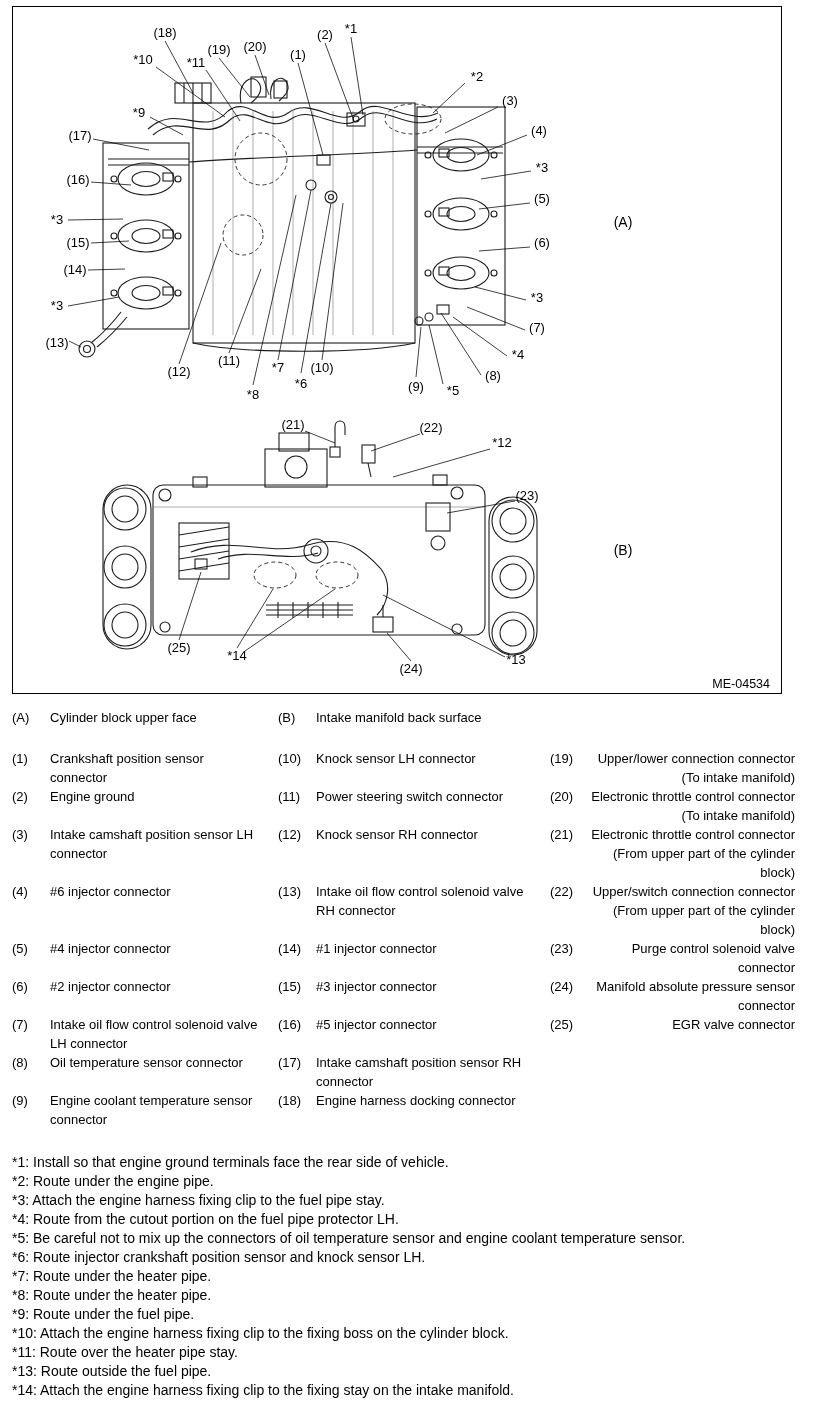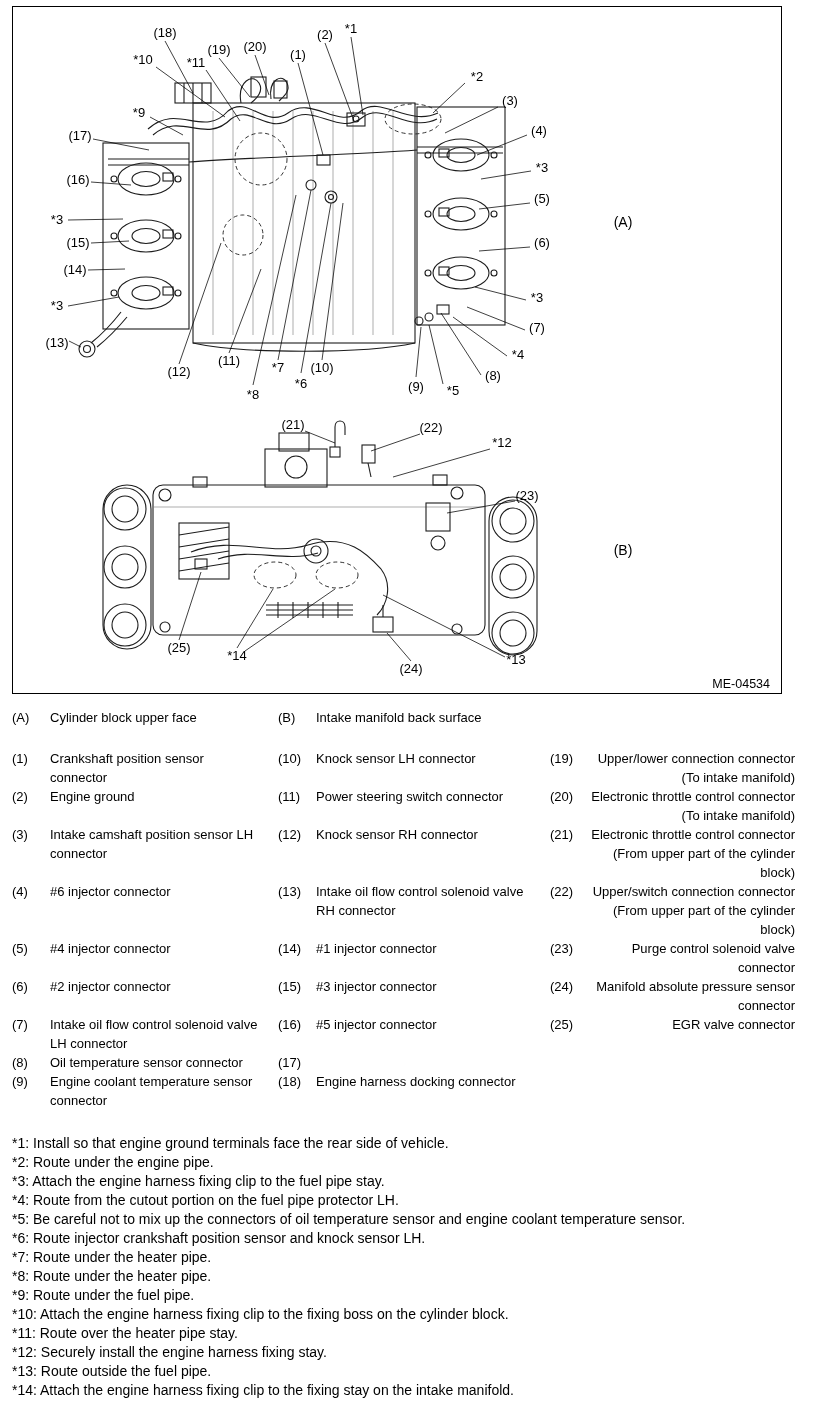--- a/index.html
+++ b/index.html
@@ -423,6 +423,7 @@
         </div>
       <div class="cell">
           <span class="id">(17)</span>
+          <span class="txt">Intake camshaft position sensor RH connector</span>
         </div>
       <div class="cell c3"></div>
 

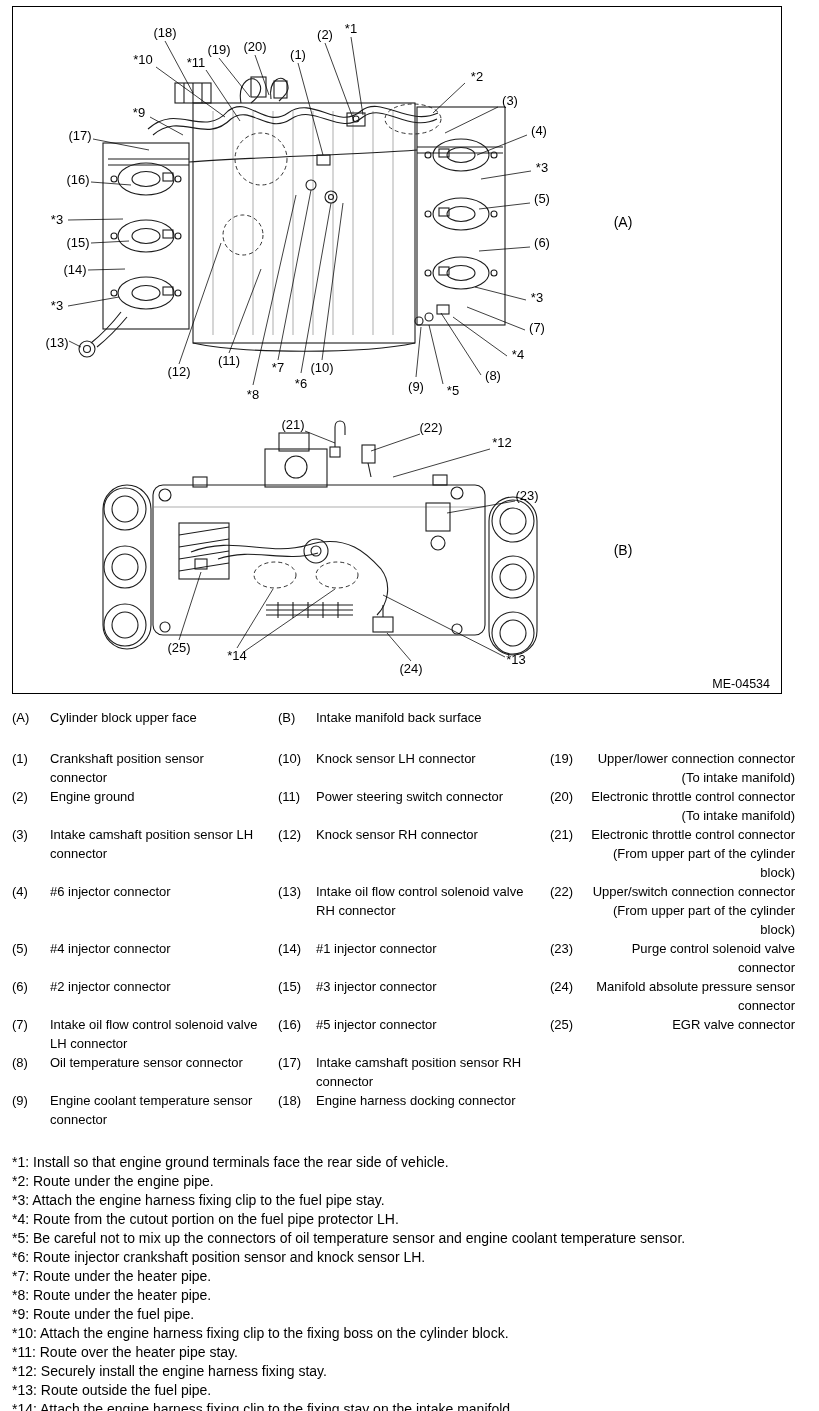--- a/index.html
+++ b/index.html
@@ -451,7 +451,6 @@
     <div class="footnote">*9: Route under the fuel pipe.</div>
     <div class="footnote">*10: Attach the engine harness fixing clip to the fixing boss on the cylinder block.</div>
     <div class="footnote">*11: Route over the heater pipe stay.</div>
-    <div class="footnote">*12: Securely install the engine harness fixing stay.</div>
     <div class="footnote">*13: Route outside the fuel pipe.</div>
     <div class="footnote">*14: Attach the engine harness fixing clip to the fixing stay on the intake manifold.</div>
   </div>

